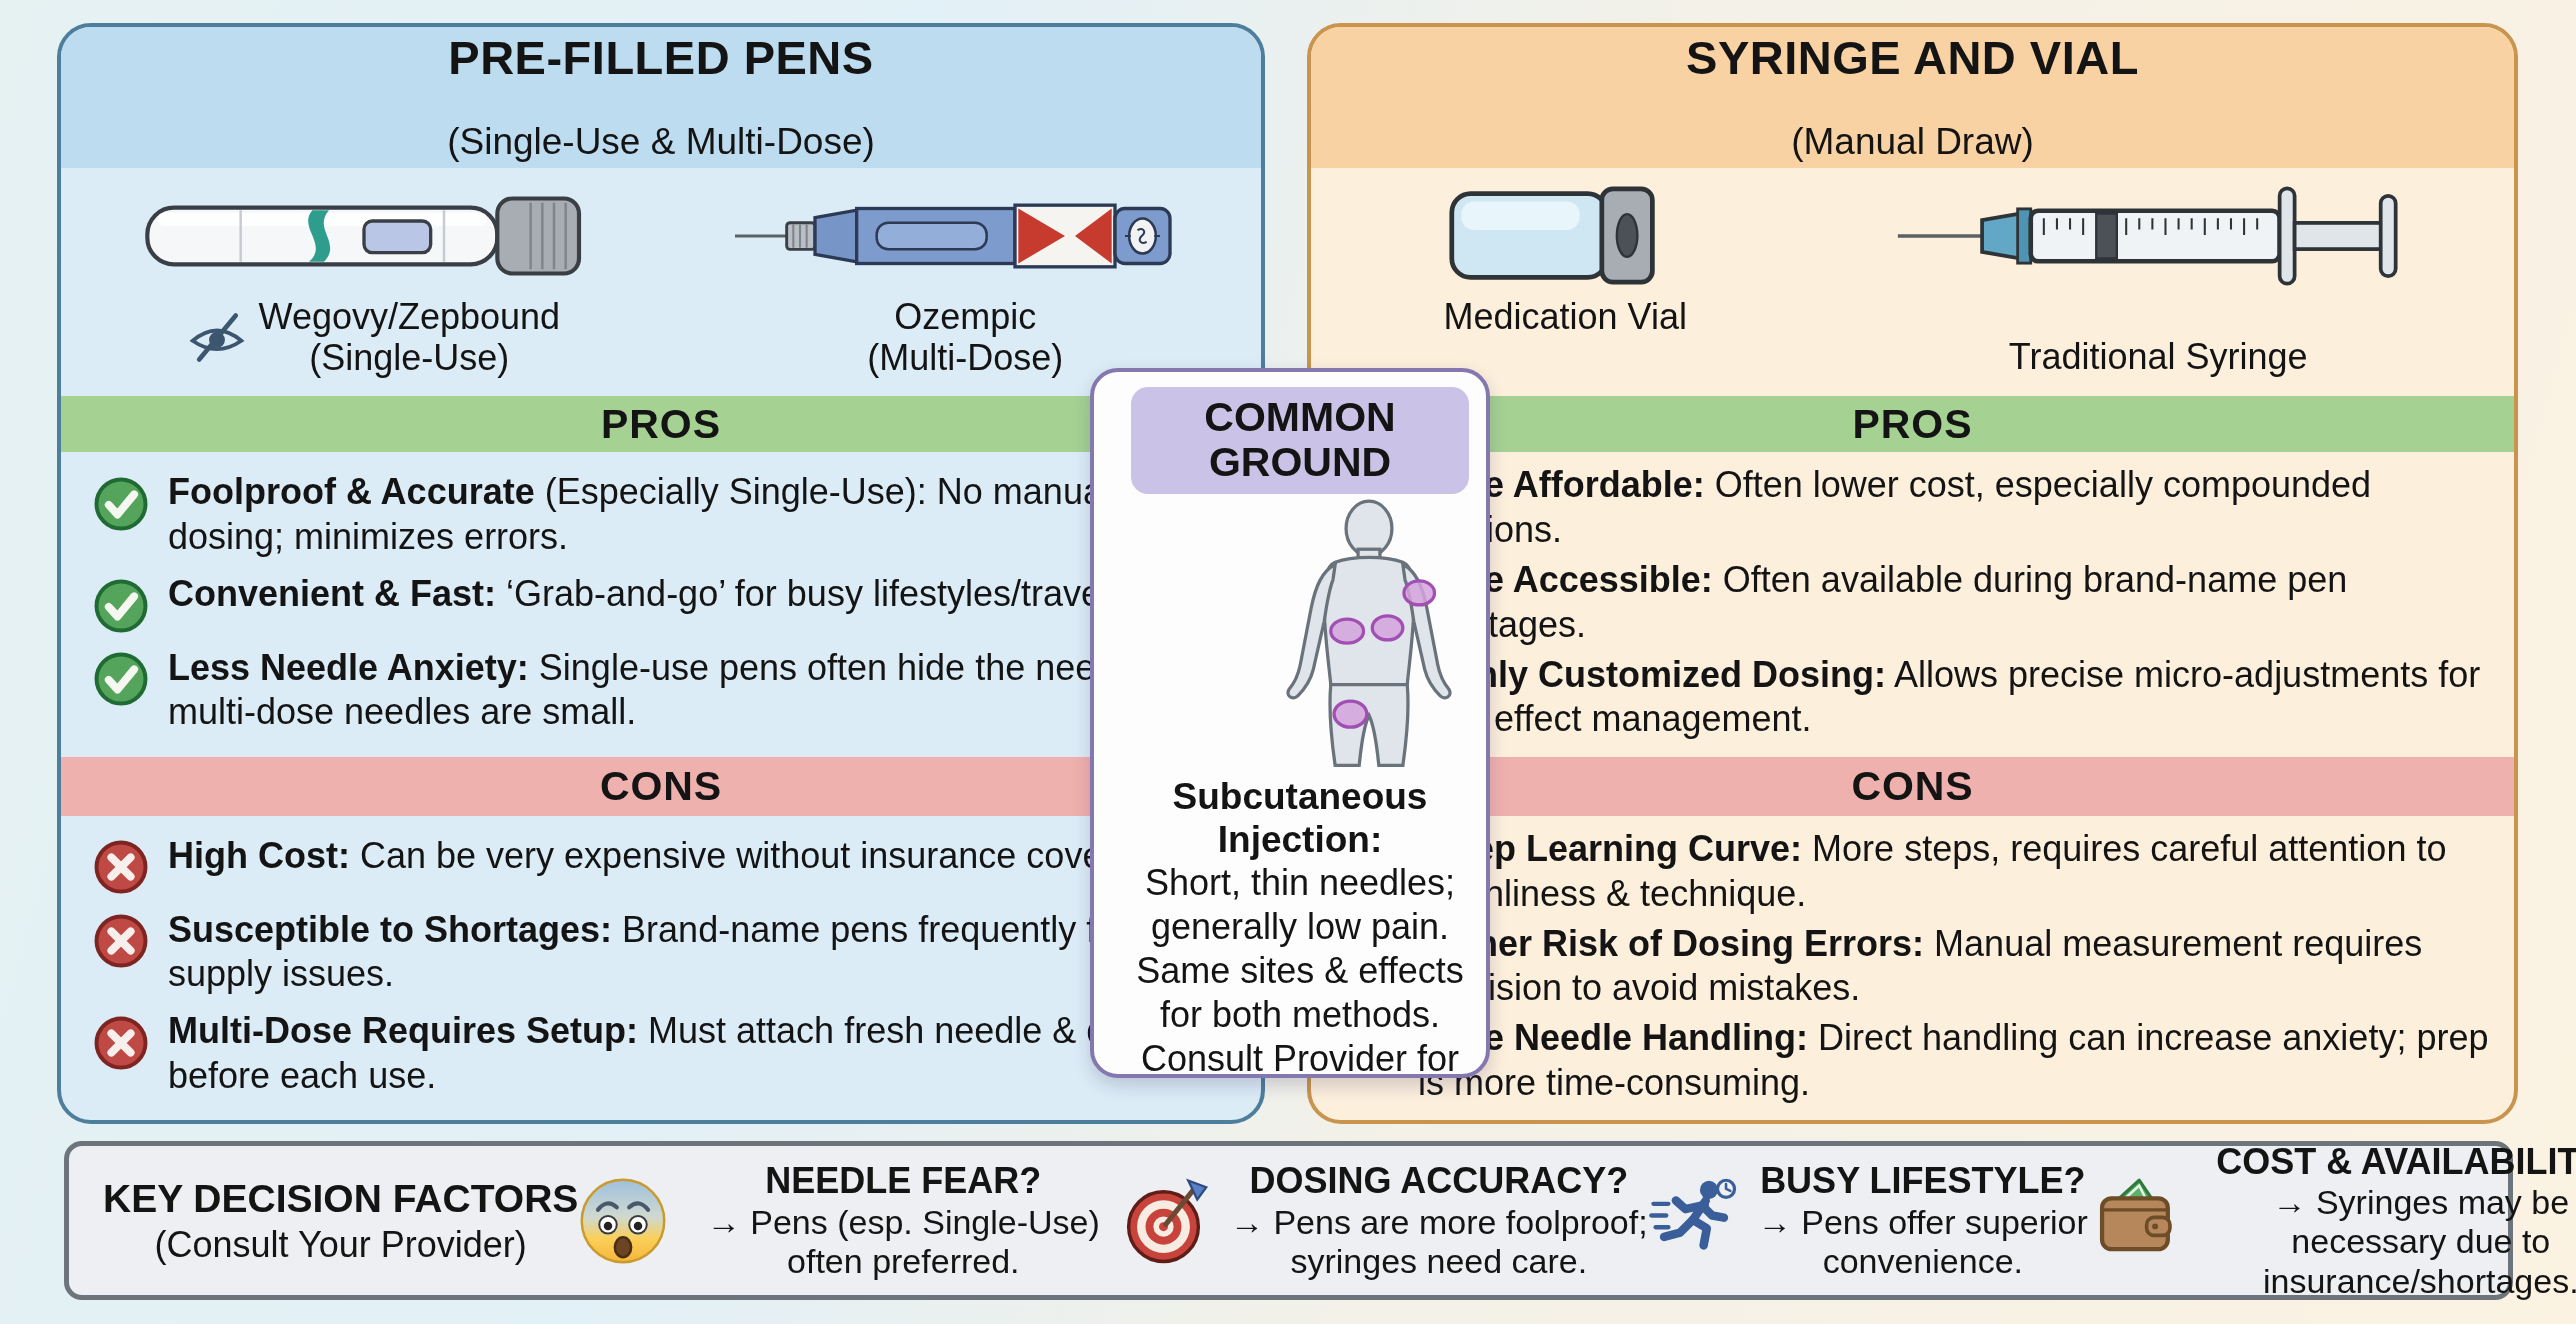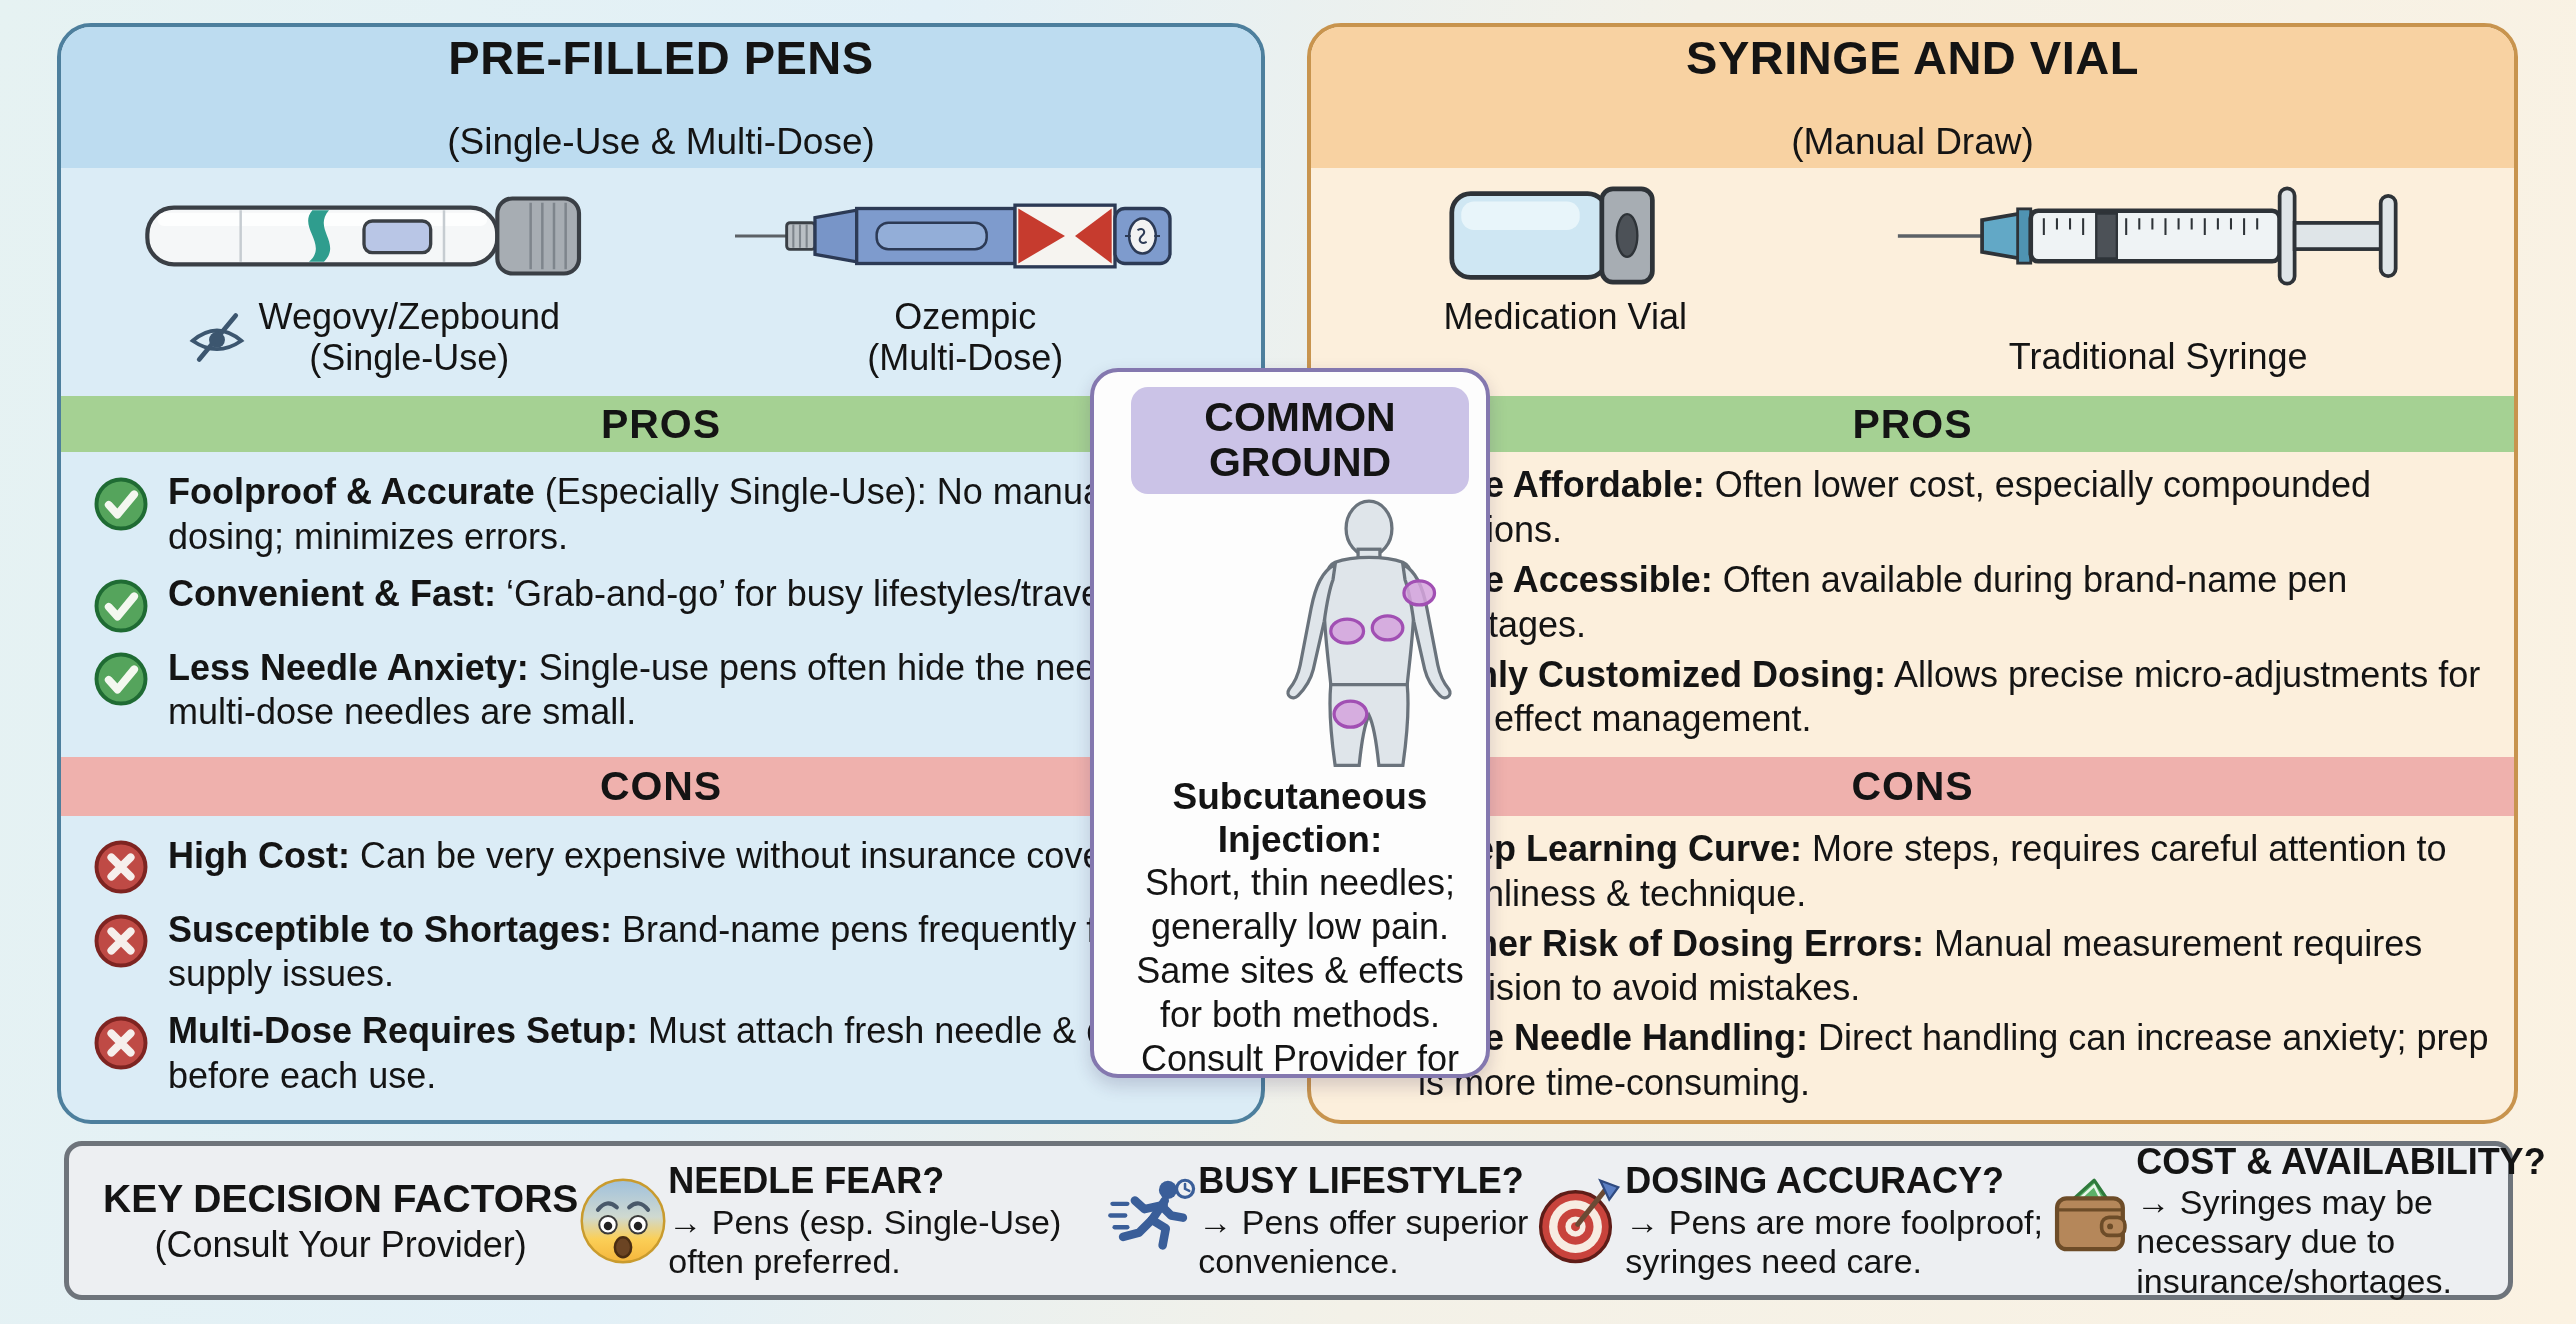--- a/index.html
+++ b/index.html
@@ -49,7 +49,7 @@
   .footer-key{text-align:center;flex:none;}
   .footer-key-title{font-size:39px;font-weight:800;line-height:1.25;}
   .footer-key-sub{font-size:36px;line-height:1.15;}
-  .factor{display:flex;align-items:center;flex:none;}
+  .factor{display:flex;align-items:center;gap:15px;flex:none;text-align:center;}
   .factor-icon{width:90px;height:90px;flex:none;}
   .factor-heading{font-size:36px;font-weight:800;line-height:1.2;}
   .factor-text{font-size:34px;line-height:1.16;}

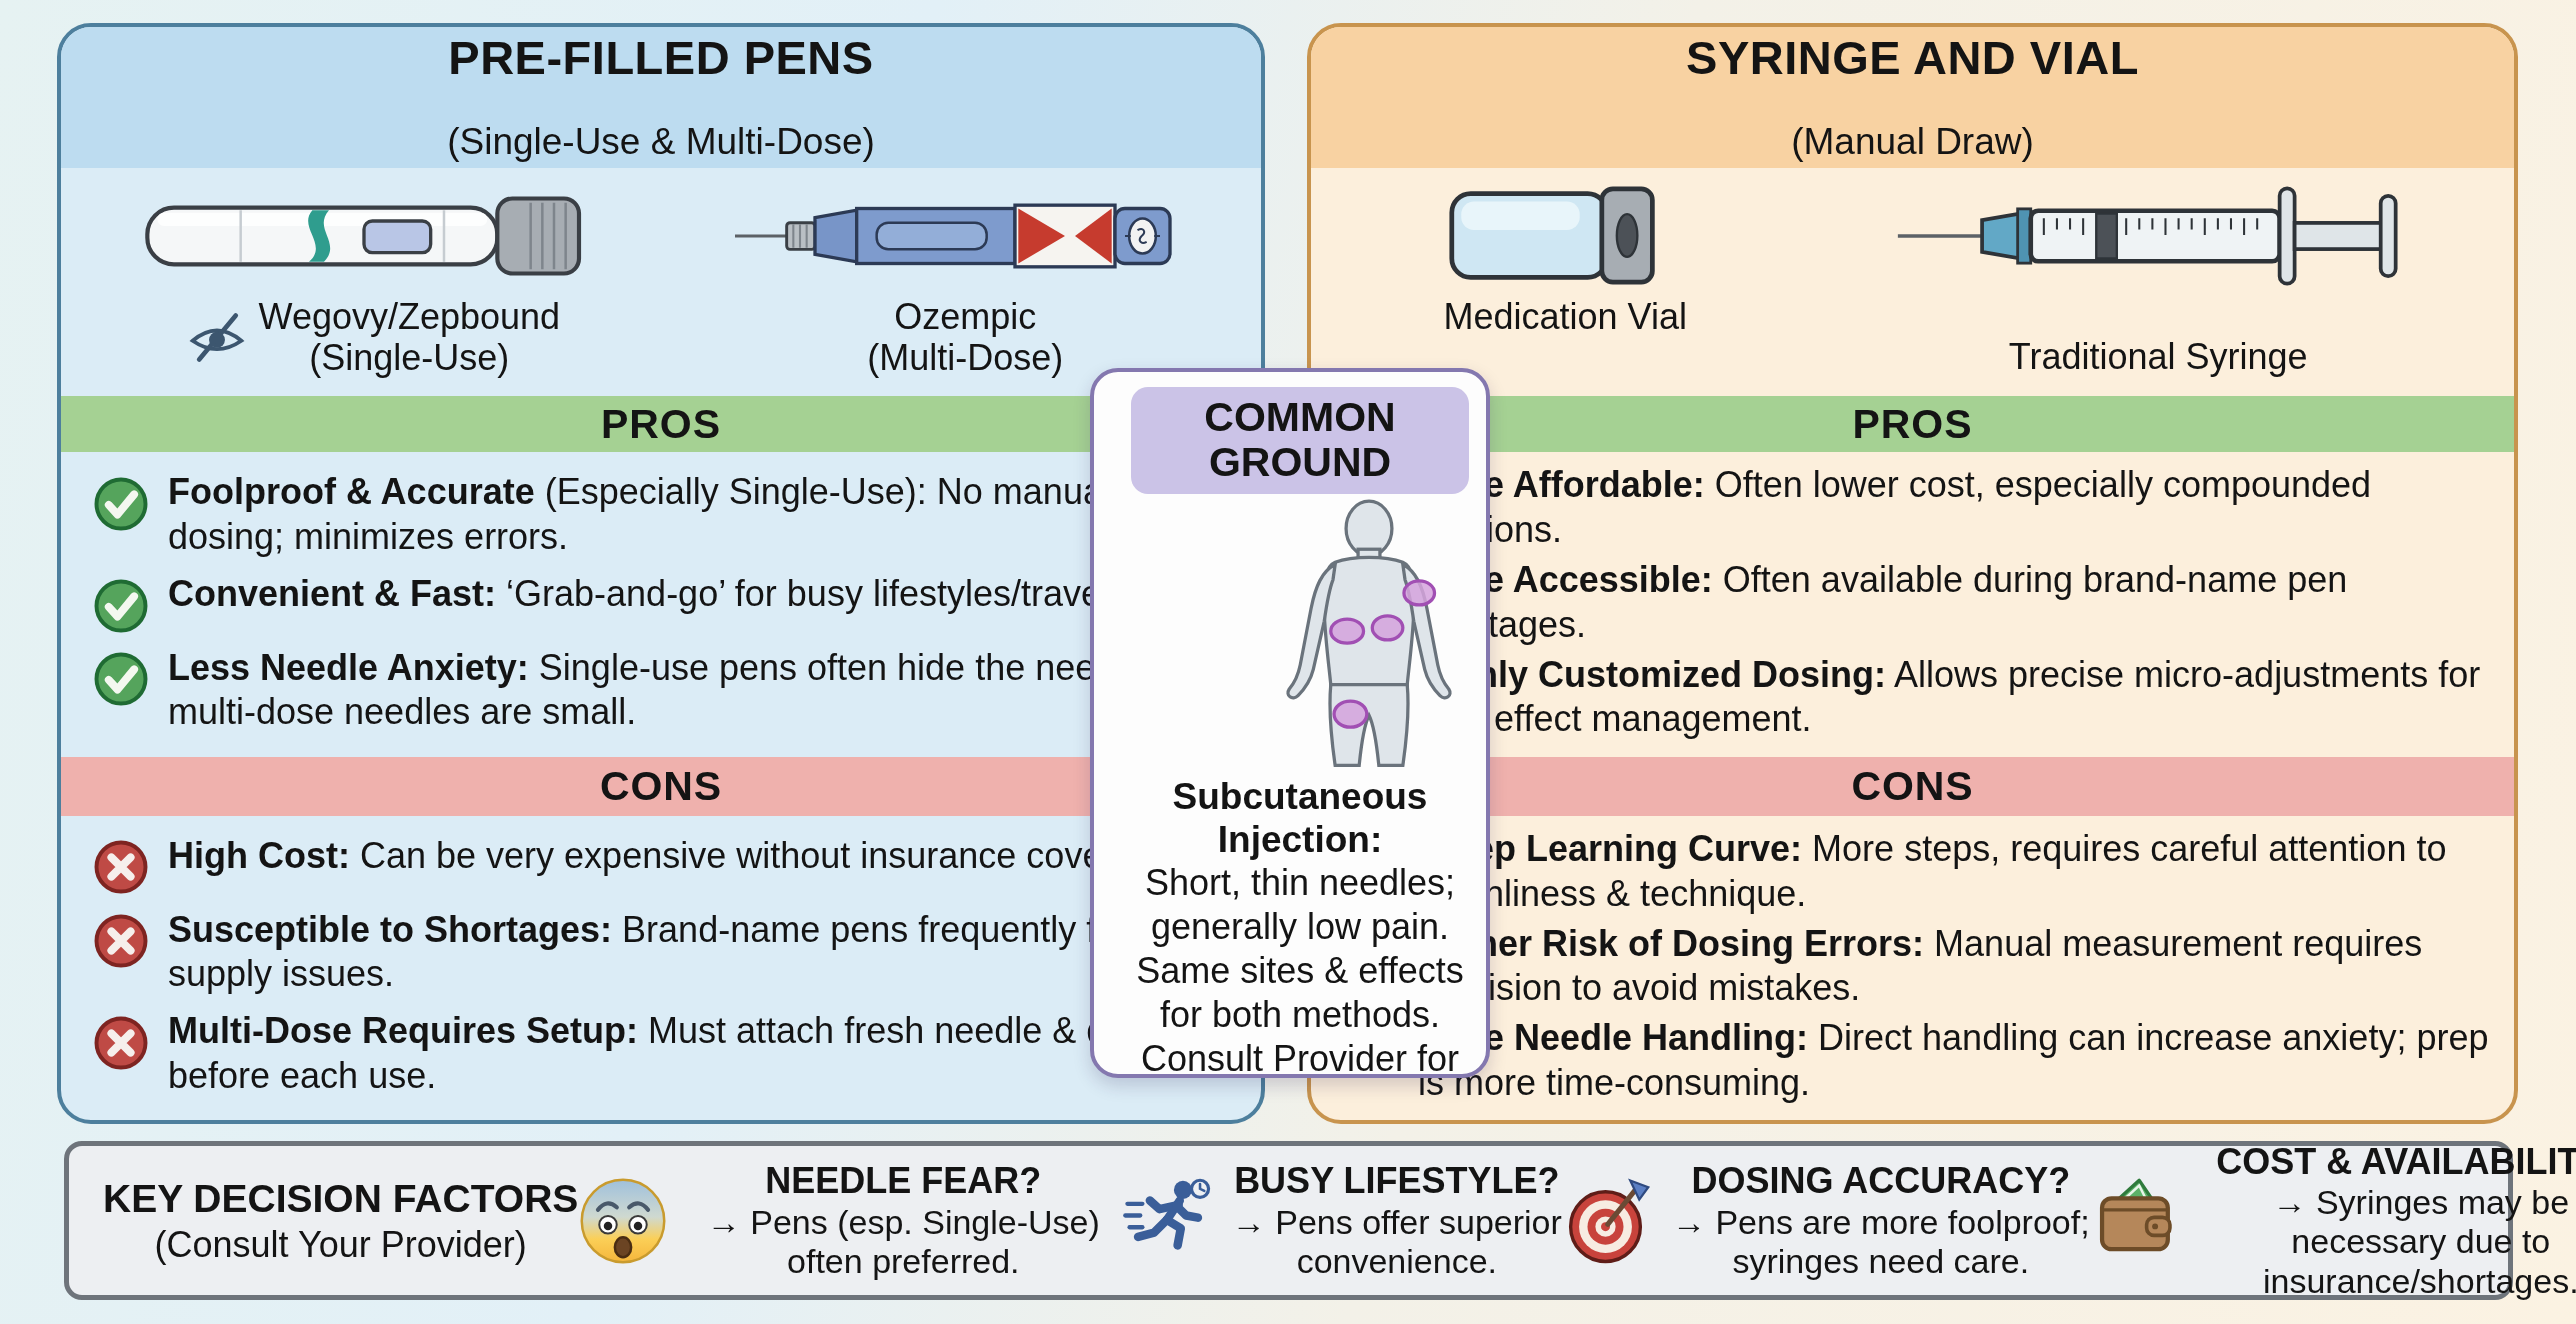--- a/index.html
+++ b/index.html
@@ -390,6 +390,15 @@
         <div class="factor-text">→ Pens (esp. Single-Use) often preferred.</div>
       </div>
     </div>
+    <div class="factor f3">
+      <svg class="factor-icon" viewBox="0 0 96 96" width="90" height="90">
+          <use href="#sym-target" width="96" height="96"></use>
+        </svg>
+      <div>
+        <div class="factor-heading">DOSING ACCURACY?</div>
+        <div class="factor-text">→ Pens are more foolproof; syringes need care.</div>
+      </div>
+    </div>
     <div class="factor f2">
       <svg class="factor-icon" viewBox="0 0 96 96" width="90" height="90">
           <use href="#sym-runner" width="96" height="82"></use>
@@ -399,15 +408,6 @@
         <div class="factor-text">→ Pens offer superior convenience.</div>
       </div>
     </div>
-    <div class="factor f3">
-      <svg class="factor-icon" viewBox="0 0 96 96" width="90" height="90">
-          <use href="#sym-target" width="96" height="96"></use>
-        </svg>
-      <div>
-        <div class="factor-heading">DOSING ACCURACY?</div>
-        <div class="factor-text">→ Pens are more foolproof; syringes need care.</div>
-      </div>
-    </div>
     <div class="factor f4">
       <svg class="factor-icon" viewBox="0 0 96 96" width="90" height="90">
           <use href="#sym-wallet" width="96" height="86"></use>

